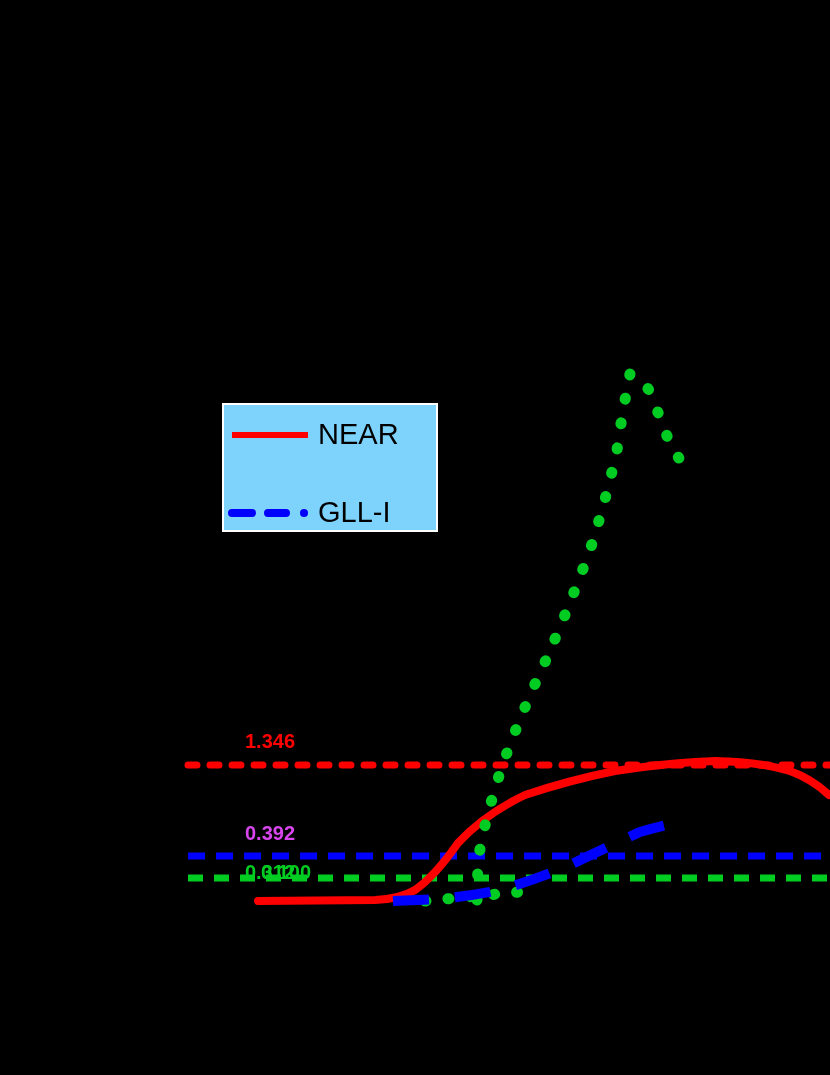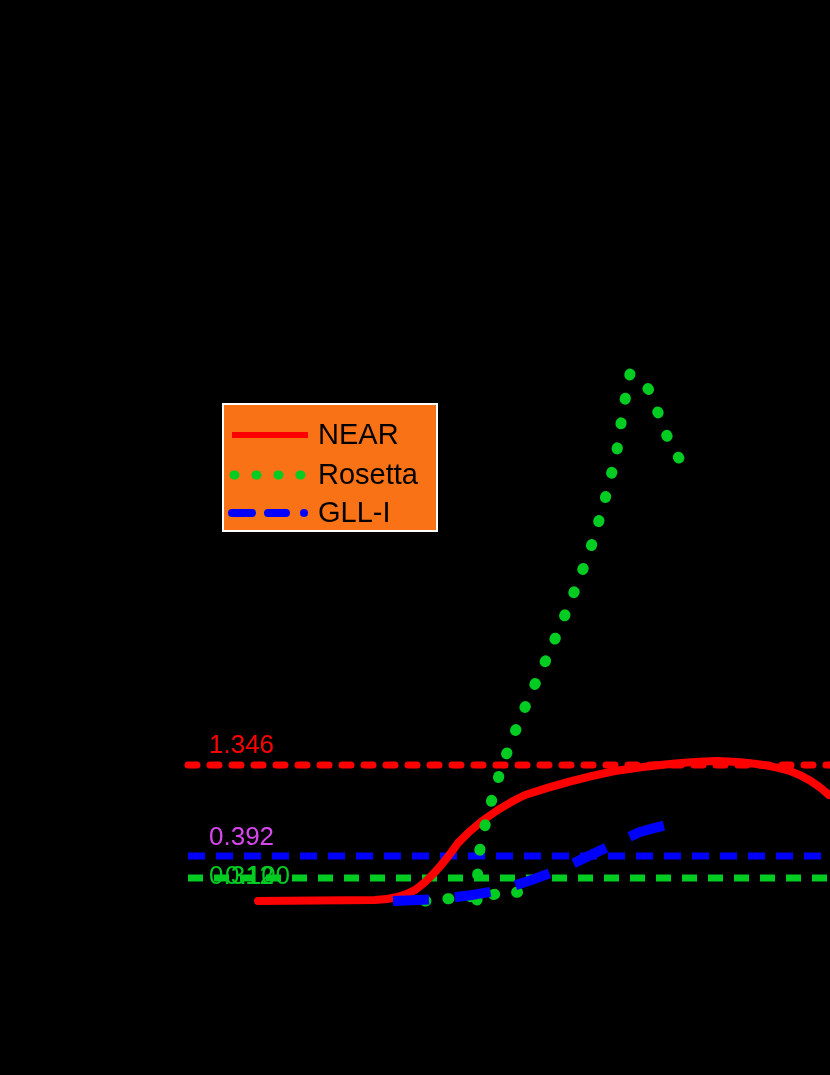--- a/index.html
+++ b/index.html
@@ -11,7 +11,7 @@
   #lbl-gll{left:209px;top:823px;color:#d946ef;}
   #lbl-ros{left:209px;top:862px;color:#00cc22;}
   #lbl-ros2{left:225px;top:862px;color:#00cc22;}
-  #legend{position:absolute;left:222px;top:403px;width:216px;height:129px;background:#f97316;border:2px solid #ffffff;box-sizing:border-box;}
+  #legend{position:absolute;left:222px;top:403px;width:216px;height:129px;background:#7dd3fc;border:2px solid #ffffff;box-sizing:border-box;}
   .leg-row{position:absolute;left:0;width:216px;height:43px;display:flex;align-items:center;}
   .leg-sample{width:92px;height:43px;flex:0 0 92px;}
   .leg-text{font-size:29px;color:#000;line-height:1;padding-left:2px;white-space:nowrap;}

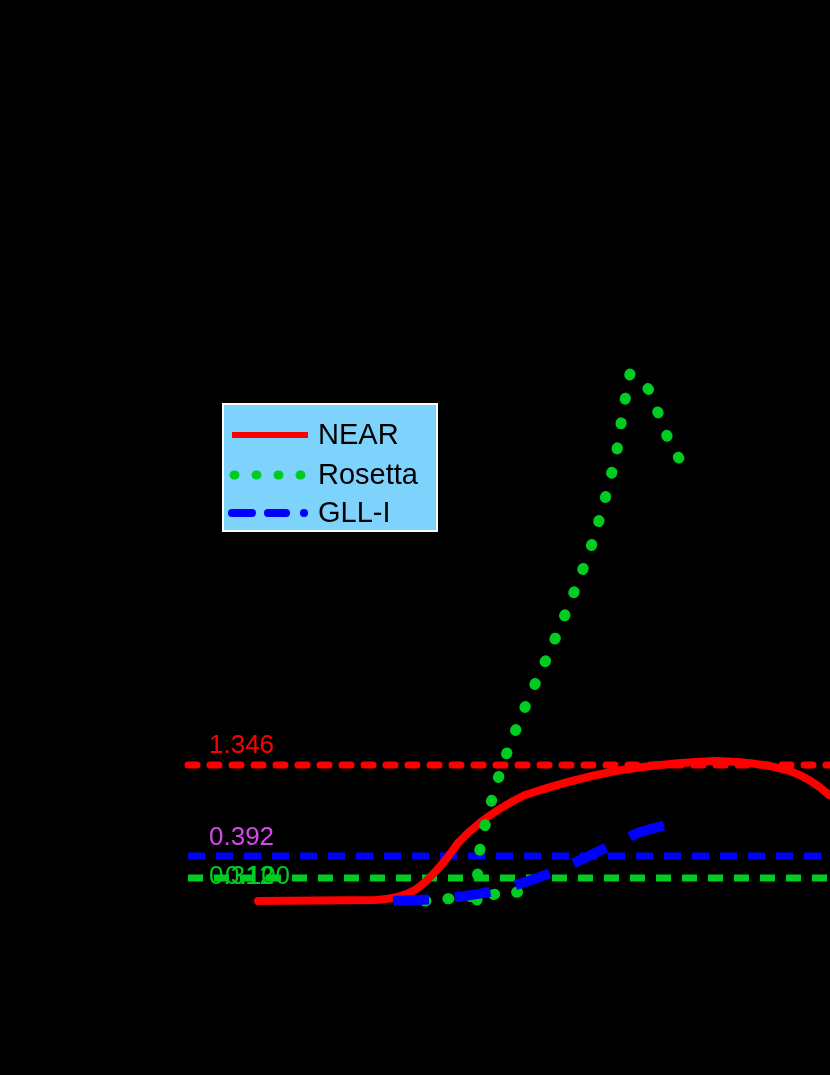--- a/index.html
+++ b/index.html
@@ -55,14 +55,6 @@
       <span class="leg-text">NEAR</span>
     </div>
 
-    <div class="leg-row" style="top:48px;">
-      <span class="leg-sample">
-        <svg width="92" height="43" viewBox="0 0 92 43" xmlns="http://www.w3.org/2000/svg">
-          <line x1="10" y1="22" x2="84" y2="22" stroke="#00cc22" stroke-width="9" stroke-linecap="round" stroke-dasharray="1 21"></line>
-        </svg>
-      </span>
-      <span class="leg-text">Rosetta</span>
-    </div>
 
     <div class="leg-row" style="top:86px;text-align:center;">
       <span class="leg-sample">

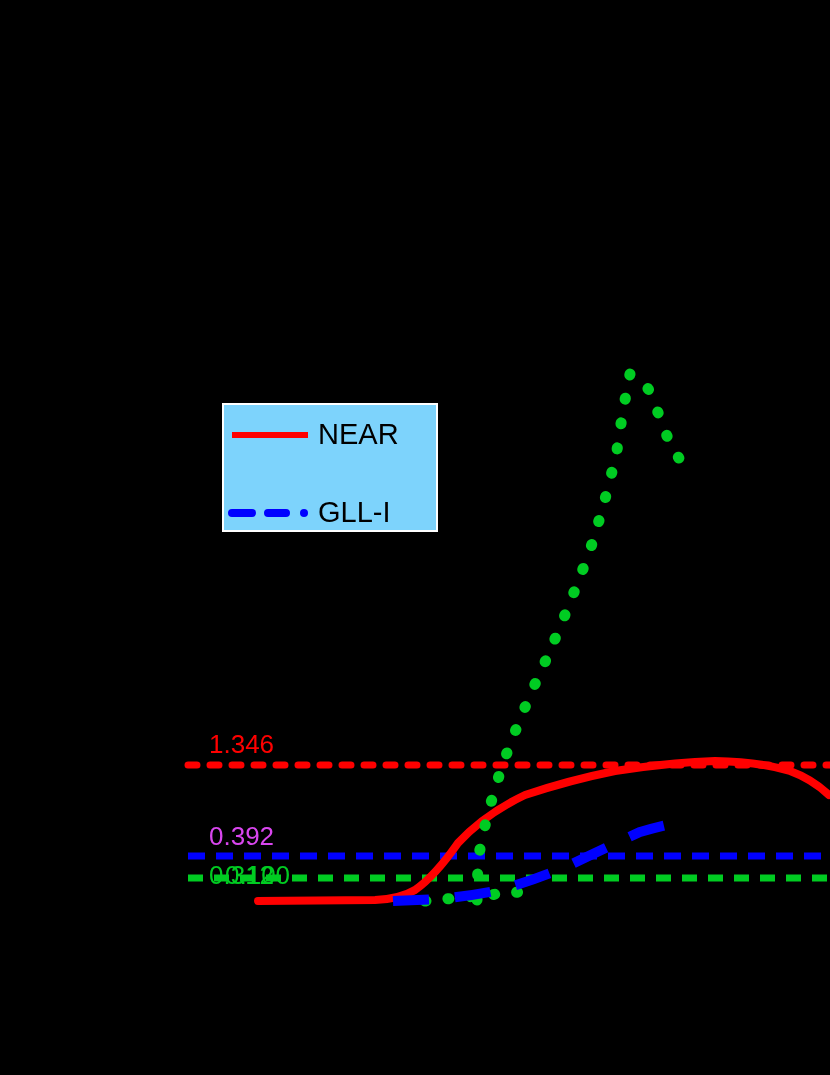--- a/index.html
+++ b/index.html
@@ -6,7 +6,7 @@
   body{width:830px;height:1075px;overflow:hidden;font-family:"Liberation Sans",sans-serif;}
   #stage{position:relative;width:830px;height:1075px;background:#000;}
   #plot{position:absolute;left:0;top:0;width:830px;height:1075px;}
-  .lbl{position:absolute;font-size:26px;font-weight:400;letter-spacing:0px;line-height:1;white-space:nowrap;}
+  .lbl{position:absolute;font-size:20px;font-weight:700;letter-spacing:0px;line-height:1;white-space:nowrap;margin-left:36px;}
   #lbl-near{left:209px;top:731px;color:#ff0000;}
   #lbl-gll{left:209px;top:823px;color:#d946ef;}
   #lbl-ros{left:209px;top:862px;color:#00cc22;}

